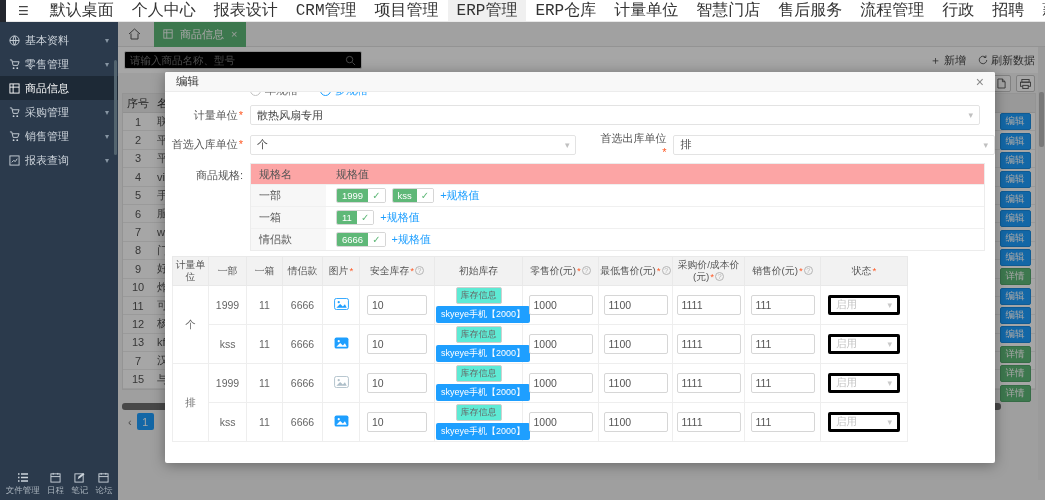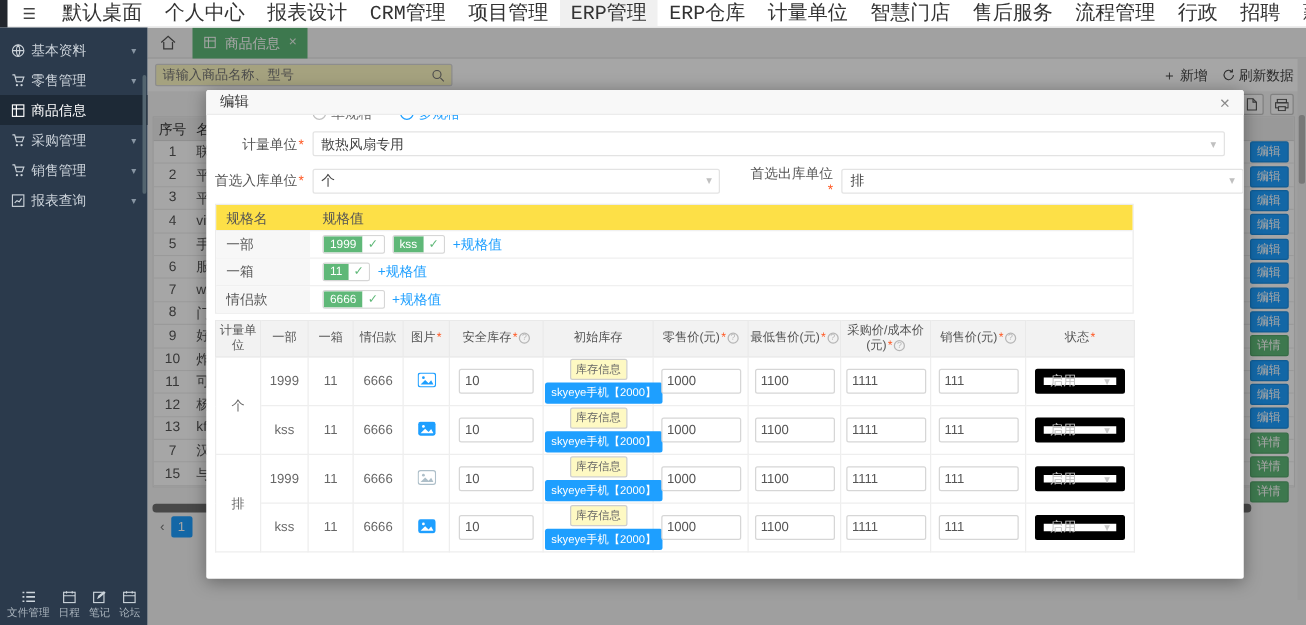--- a/index.html
+++ b/index.html
@@ -40,7 +40,7 @@
 .tab-act{background:#5FB878;color:#fff;height:25px;display:flex;align-items:center;padding:0 9px;font-size:11px;gap:7px;cursor:pointer;}
 .tab-x{font-size:11px;color:#eaf5ec;cursor:pointer;}
 .toolbar{position:absolute;top:25px;left:0;right:0;height:26px;background:#fff;display:flex;align-items:center;padding:0 6px;}
-.search-box{width:238px;height:18px;border:1px solid #d9d9d9;border-radius:2px;display:flex;align-items:center;background:#fef9c3;}
+.search-box{width:238px;height:18px;border:1px solid #d9d9d9;border-radius:2px;display:flex;align-items:center;background:#000000;}
 .search-box input{flex:1;border:none;outline:none;font-size:10.5px;color:#888;padding:0 5px;background:transparent;}
 .search-ic{padding:0 5px;color:#777;display:flex;cursor:pointer;}
 .tool-right{margin-left:auto;display:flex;align-items:center;gap:12px;font-size:11px;color:#444;padding-right:4px;}

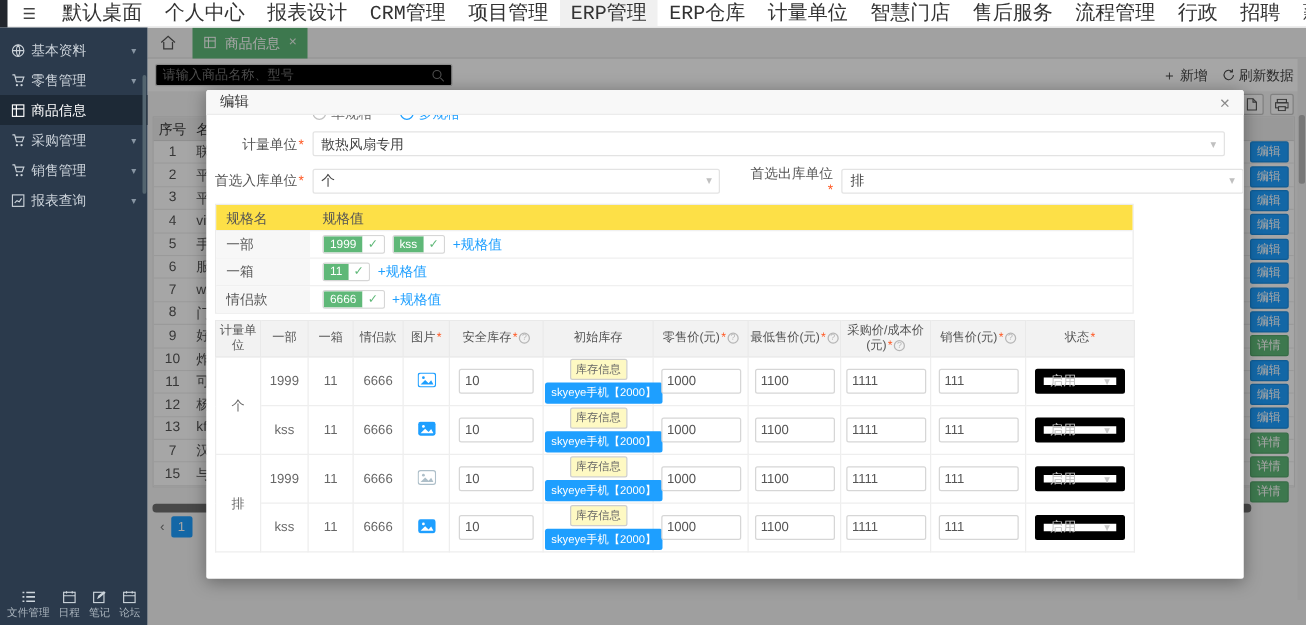--- a/index.html
+++ b/index.html
@@ -483,6 +483,7 @@
       </div>
 
       <div class="sec">
+        <span class="sec-label">商品规格:</span>
         <div class="sec-body">
           <div class="sp-table">
             <div class="sp-hrow">

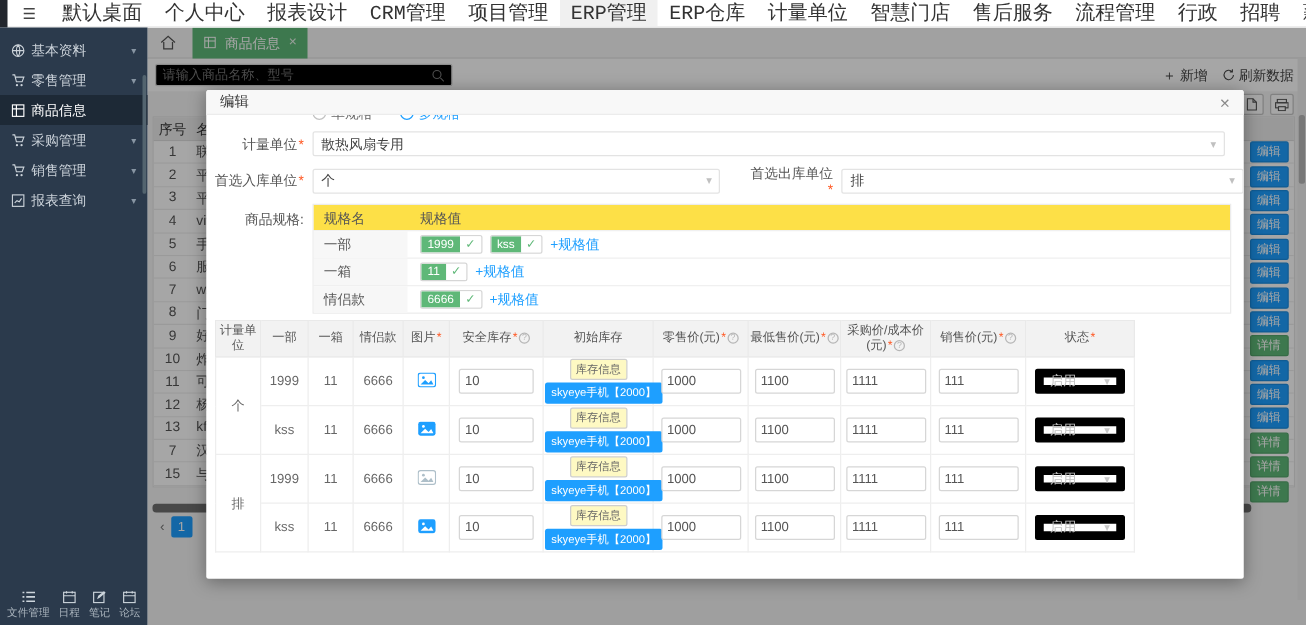--- a/index.html
+++ b/index.html
@@ -94,7 +94,7 @@
 .sec-body{margin-left:7px;width:735px;}
 
 .sp-table{border:1px solid #ececec;font-size:11px;}
-.sp-hrow{display:flex;background:#fde047;height:20px;align-items:center;color:#555;}
+.sp-hrow{display:flex;background:#fca5a5;height:20px;align-items:center;color:#555;}
 .sp-row{display:flex;height:22px;align-items:center;border-top:1px solid #f0f0f0;}
 .sp-name{width:75px;padding-left:8px;flex:0 0 auto;align-self:stretch;display:flex;align-items:center;background:#f7f7f7;color:#555;}
 .sp-hrow .sp-name{background:transparent;}

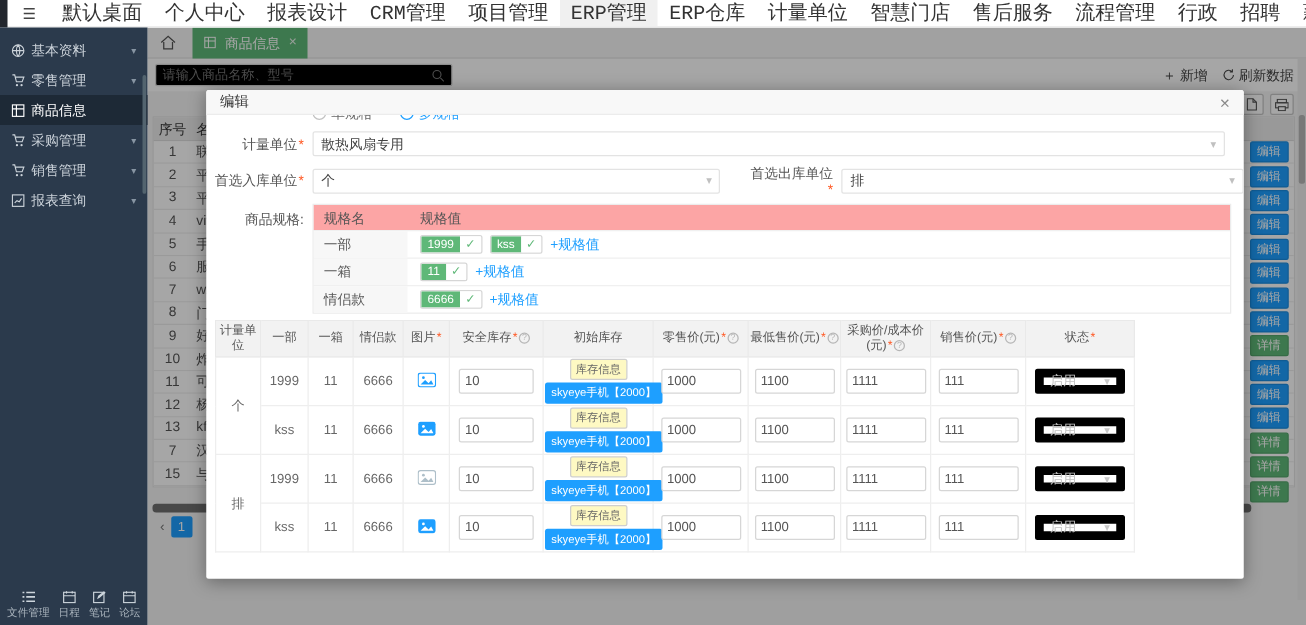--- a/index.html
+++ b/index.html
@@ -112,7 +112,7 @@
 .stk-table td{border:1px solid #eeeeee;text-align:center;font-size:10.5px;color:#666;height:35px;padding:1px;}
 .stk-table input{width:60px;height:20px;border:1px solid #d6d6d6;border-radius:2px;font-size:10.5px;color:#555;padding:0 4px;outline:none;}
 .stk-table input.price{width:64px;}
-.stk-btn{display:inline-block;border:1px solid #cfcfcf;background:#fef9c3;border-radius:2px;font-size:9px;color:#666;padding:1px 4px;cursor:pointer;}
+.stk-btn{display:inline-block;border:1px solid #cfcfcf;background:#5eead4;border-radius:2px;font-size:9px;color:#666;padding:1px 4px;cursor:pointer;}
 .stk-tag{display:inline-block;background:#1E9FFF;color:#fff;border-radius:2px;font-size:9px;padding:2px 5px;margin-top:2px;cursor:pointer;white-space:nowrap;}
 .sel-dis{width:72px;height:20px;border:7px solid #000000;border-radius:2px;display:inline-flex;align-items:center;padding:0 5px;font-size:10.5px;color:#c2c2c2;background:#fff;cursor:not-allowed;}
 .sel-dis .caret{margin-left:auto;color:#c9c9c9;font-size:9px;}

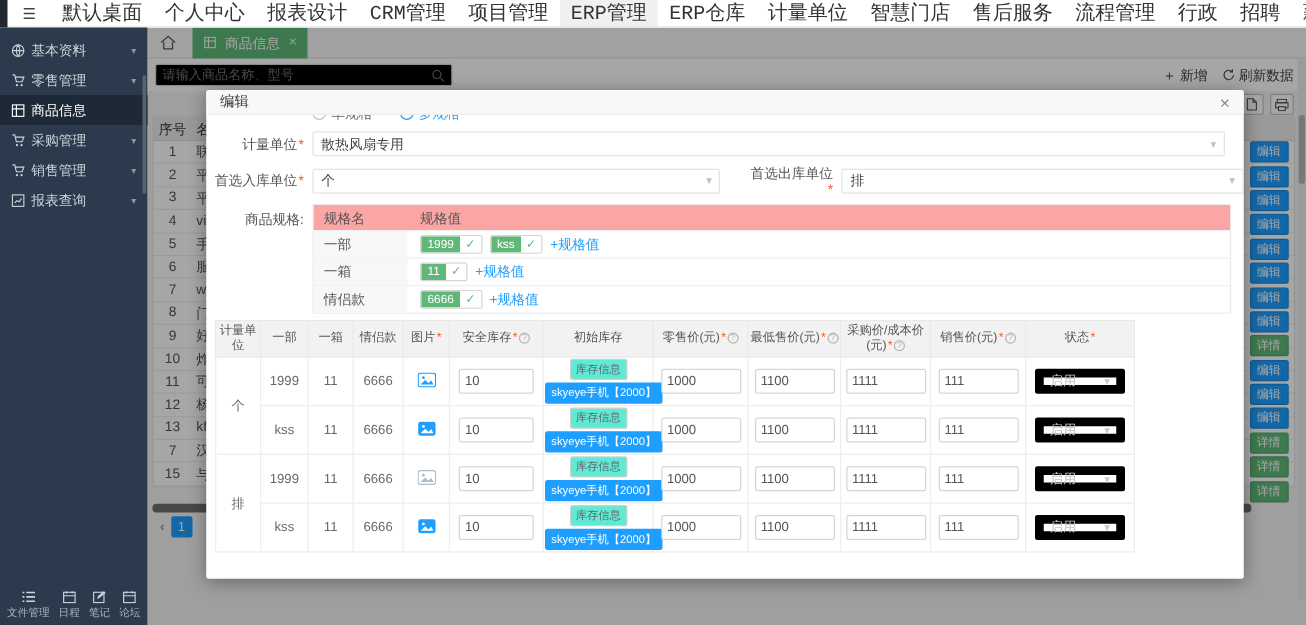--- a/index.html
+++ b/index.html
@@ -114,7 +114,7 @@
 .stk-table input.price{width:64px;}
 .stk-btn{display:inline-block;border:1px solid #cfcfcf;background:#5eead4;border-radius:2px;font-size:9px;color:#666;padding:1px 4px;cursor:pointer;}
 .stk-tag{display:inline-block;background:#1E9FFF;color:#fff;border-radius:2px;font-size:9px;padding:2px 5px;margin-top:2px;cursor:pointer;white-space:nowrap;}
-.sel-dis{width:72px;height:20px;border:7px solid #000000;border-radius:2px;display:inline-flex;align-items:center;padding:0 5px;font-size:10.5px;color:#c2c2c2;background:#fff;cursor:not-allowed;}
+.sel-dis{width:72px;height:20px;border:3px solid #000000;border-radius:2px;display:inline-flex;align-items:center;padding:0 5px;font-size:10.5px;color:#c2c2c2;background:#fff;cursor:not-allowed;}
 .sel-dis .caret{margin-left:auto;color:#c9c9c9;font-size:9px;}
 .img-ic{display:inline-flex;}
 .help{display:inline-block;width:9px;height:9px;border:1px solid #b5b5b5;border-radius:50%;color:#b5b5b5;font-size:7px;line-height:8px;text-align:center;vertical-align:1px;margin-left:1px;}

